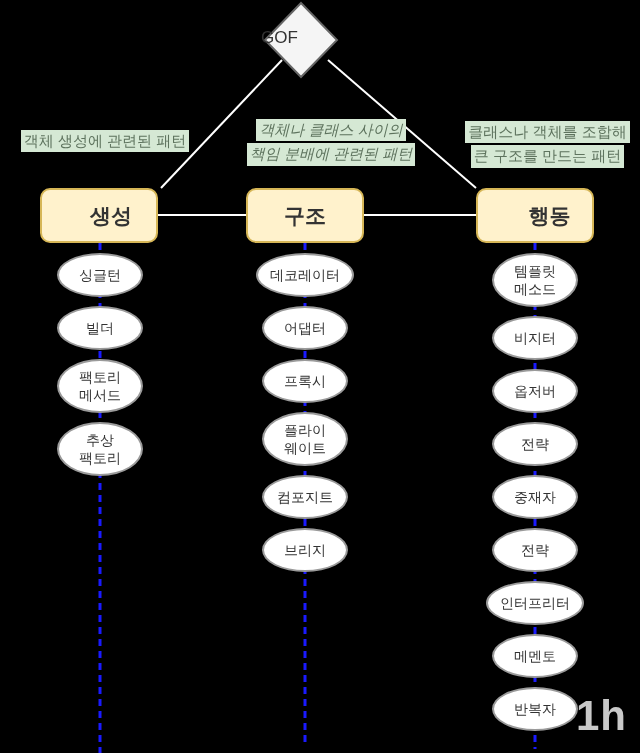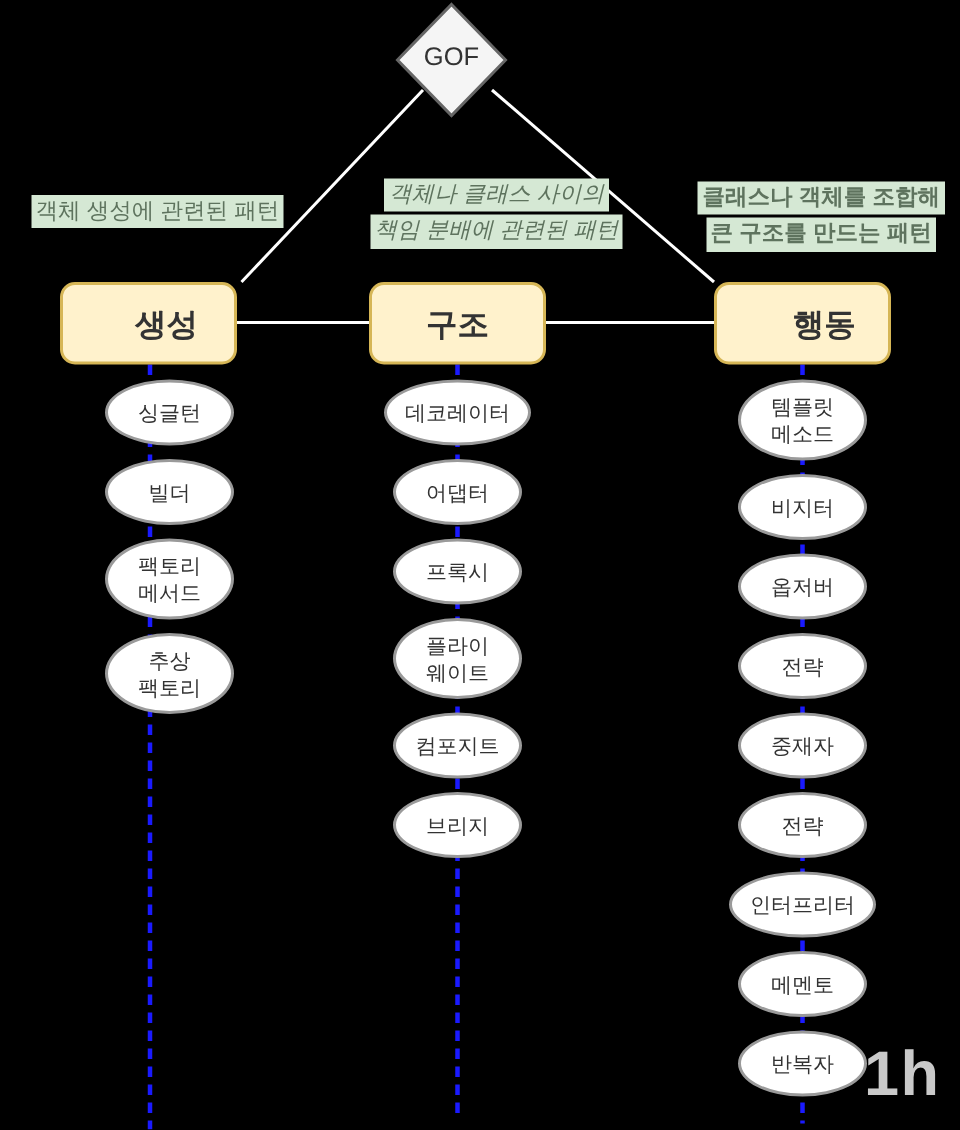--- a/index.html
+++ b/index.html
@@ -31,7 +31,6 @@
     position: absolute;
     left: 0; top: 28px;
     width: 80px;
-    text-align: center;
     font-size: 17px;
     color: #333333;
     z-index: 4;

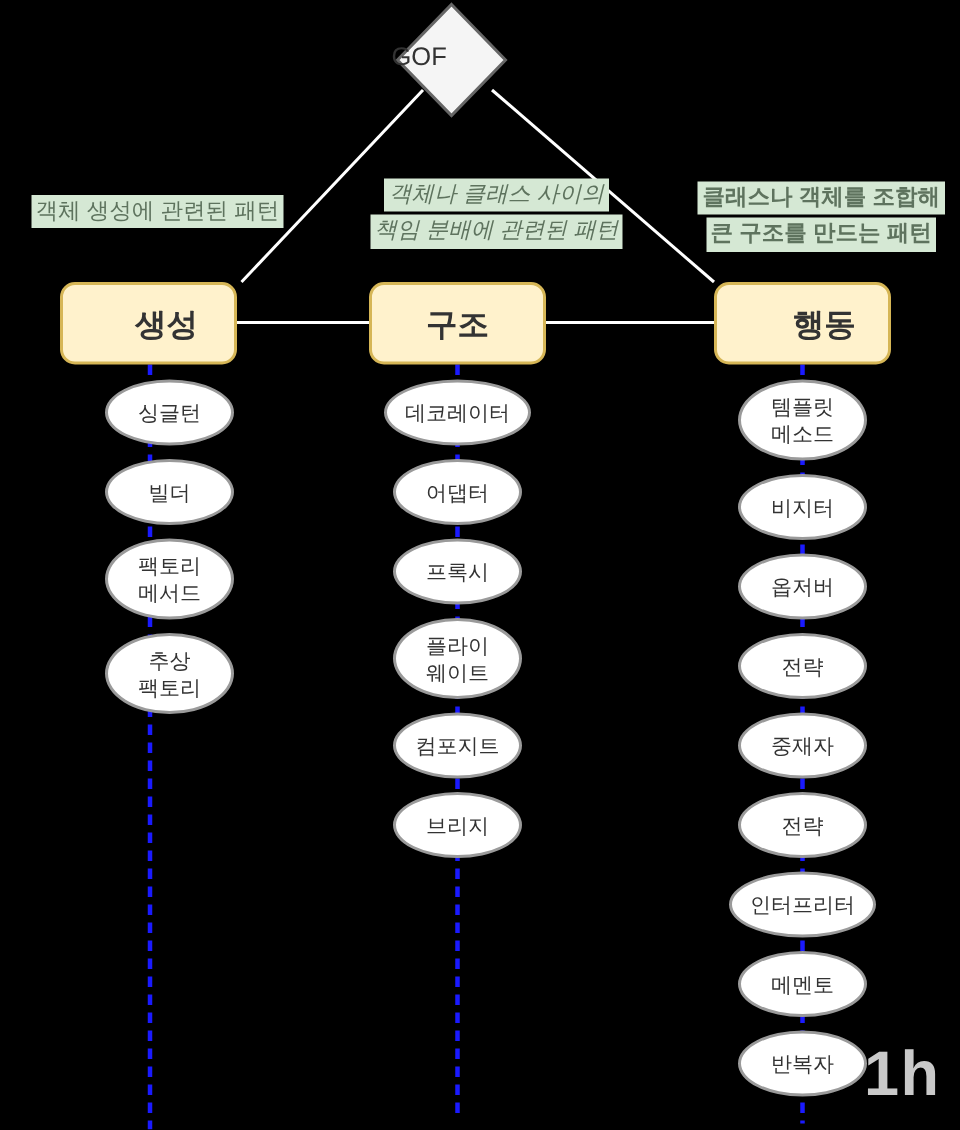--- a/index.html
+++ b/index.html
@@ -67,7 +67,7 @@
   }
   .ann-left  { left: 10px;  top: 129px; width: 190px; text-align: center; }
   .ann-mid   { left: 238px; top: 118px; width: 186px; font-style: italic; }
-  .ann-right { left: 455px; top: 120px; width: 185px; font-weight: bold; }
+  .ann-right { left: 455px; top: 120px; width: 185px; }
   .ann-line {
     display: inline-block;
     background: #d5e8d4;

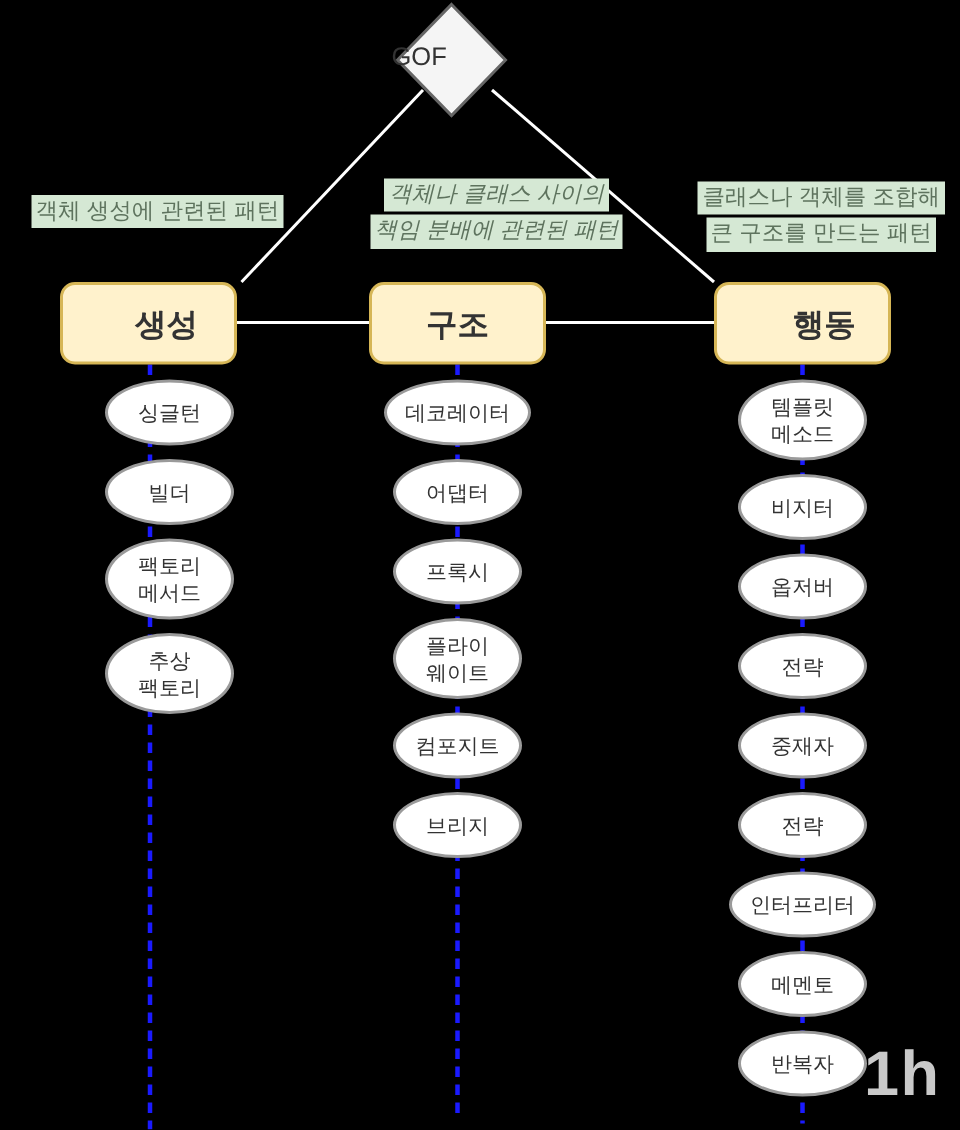--- a/index.html
+++ b/index.html
@@ -86,7 +86,7 @@
     gap: 9px;
     z-index: 2;
   }
-  .col-creational { left: 43px; }
+  .col-creational { left: 30px; }
   .col-structural { left: 235px; }
   .col-behavioral { left: 465px; }
   .pattern-node {

